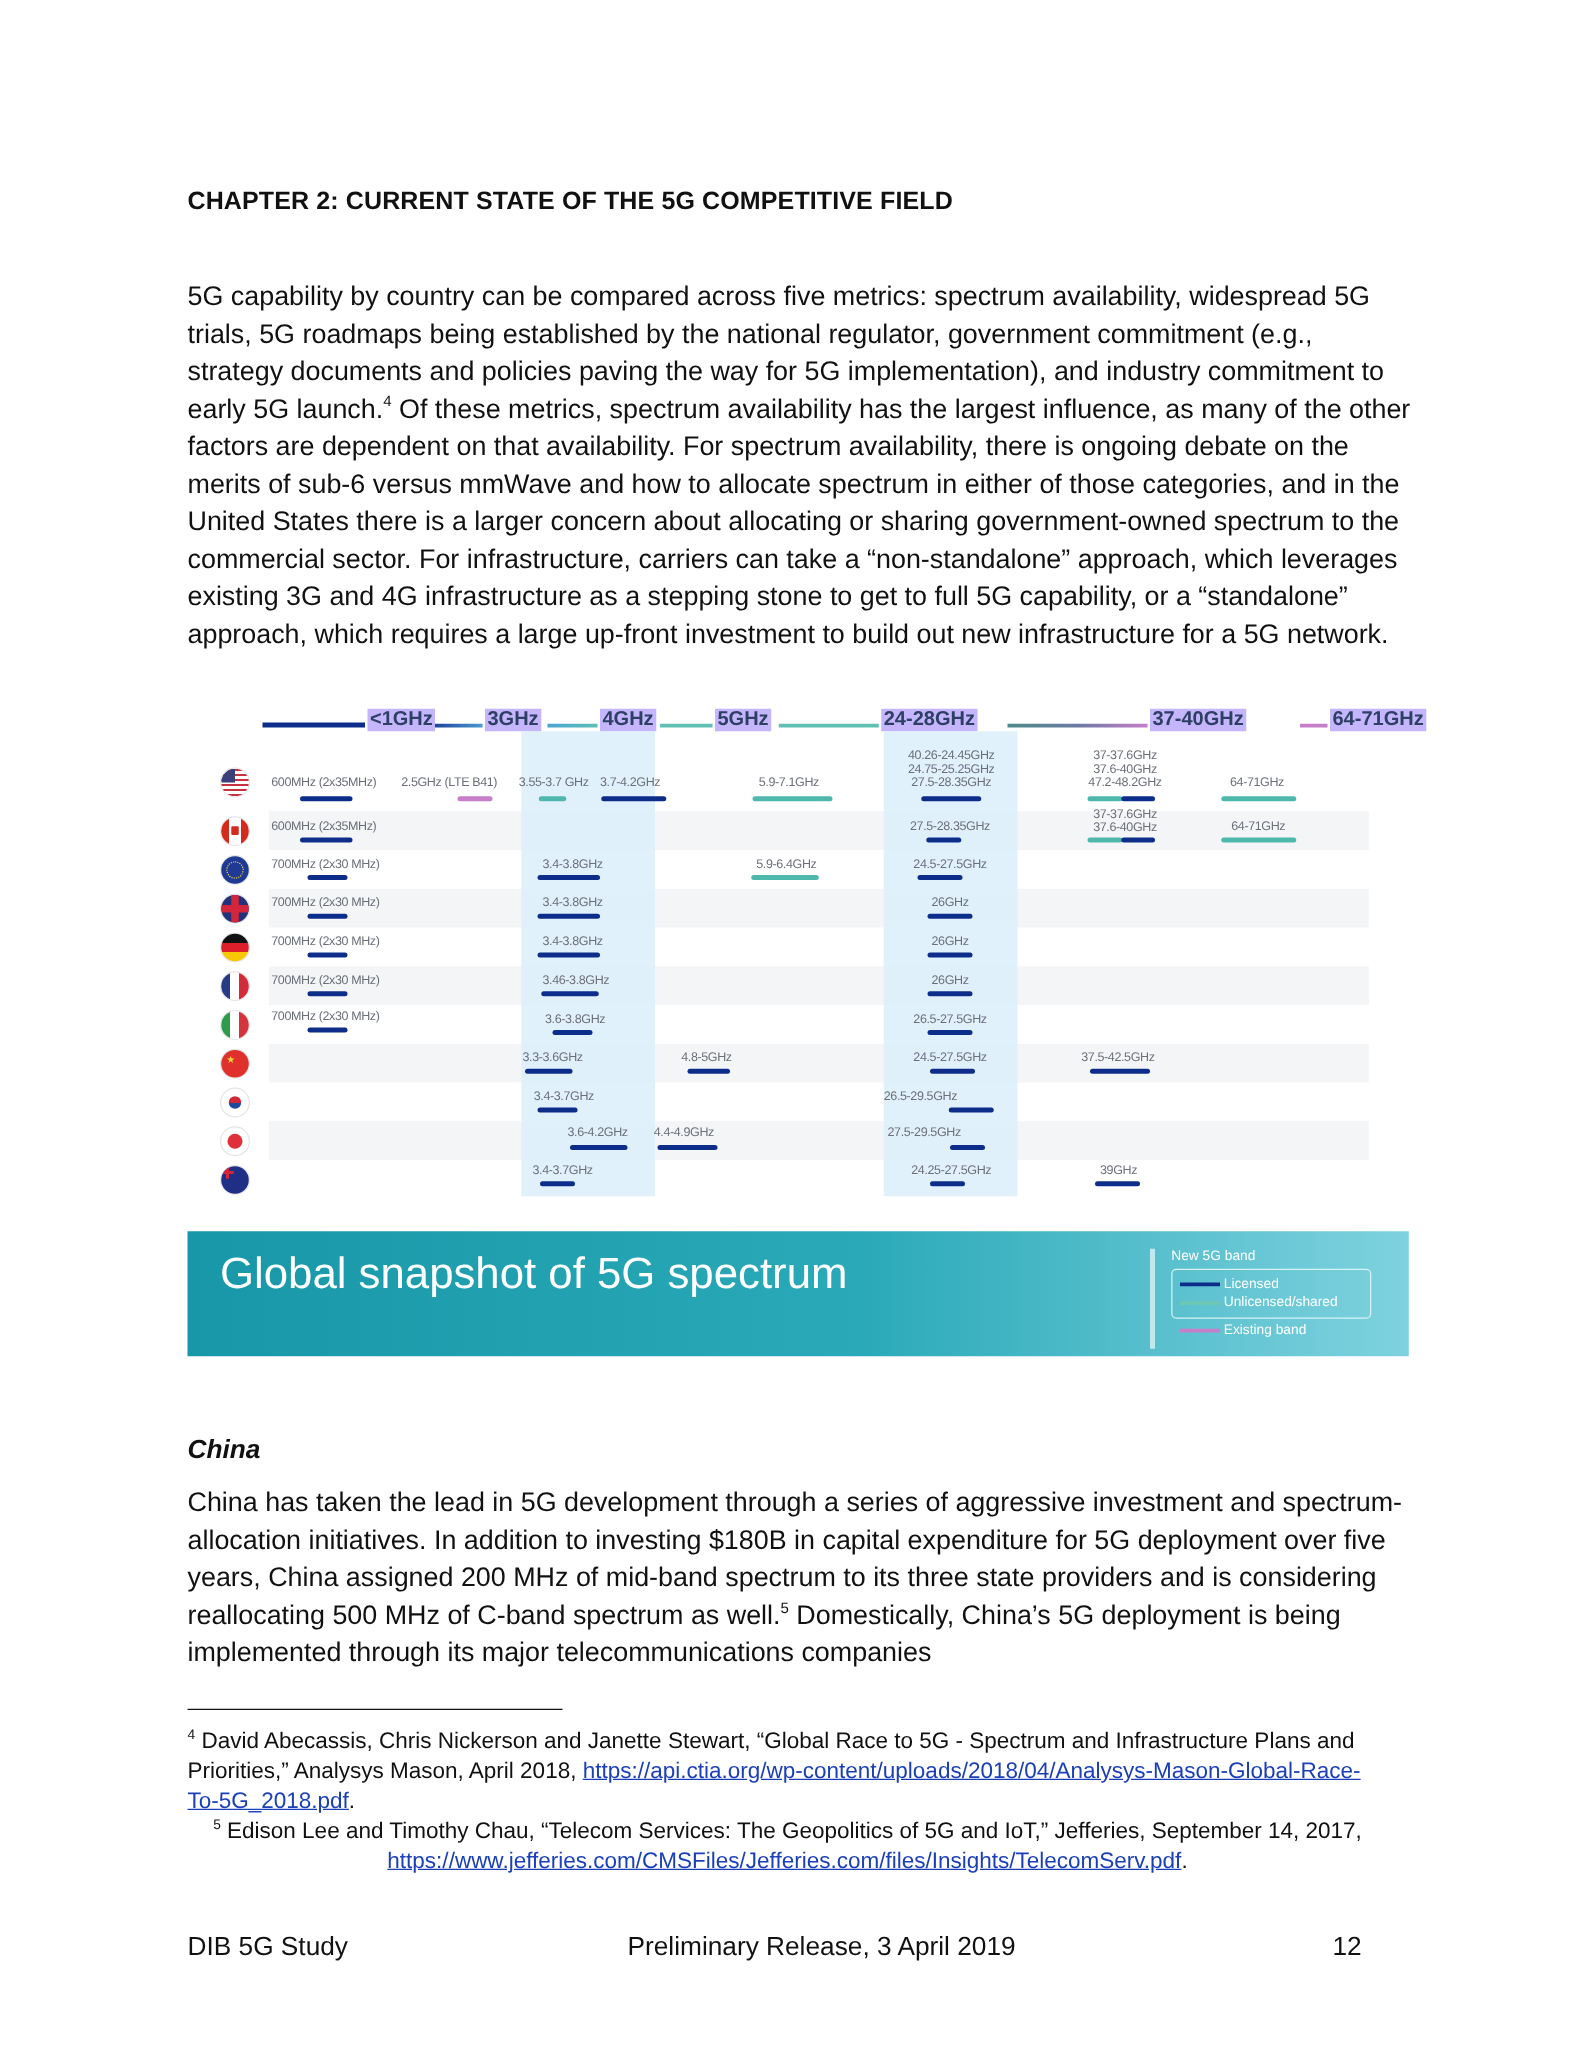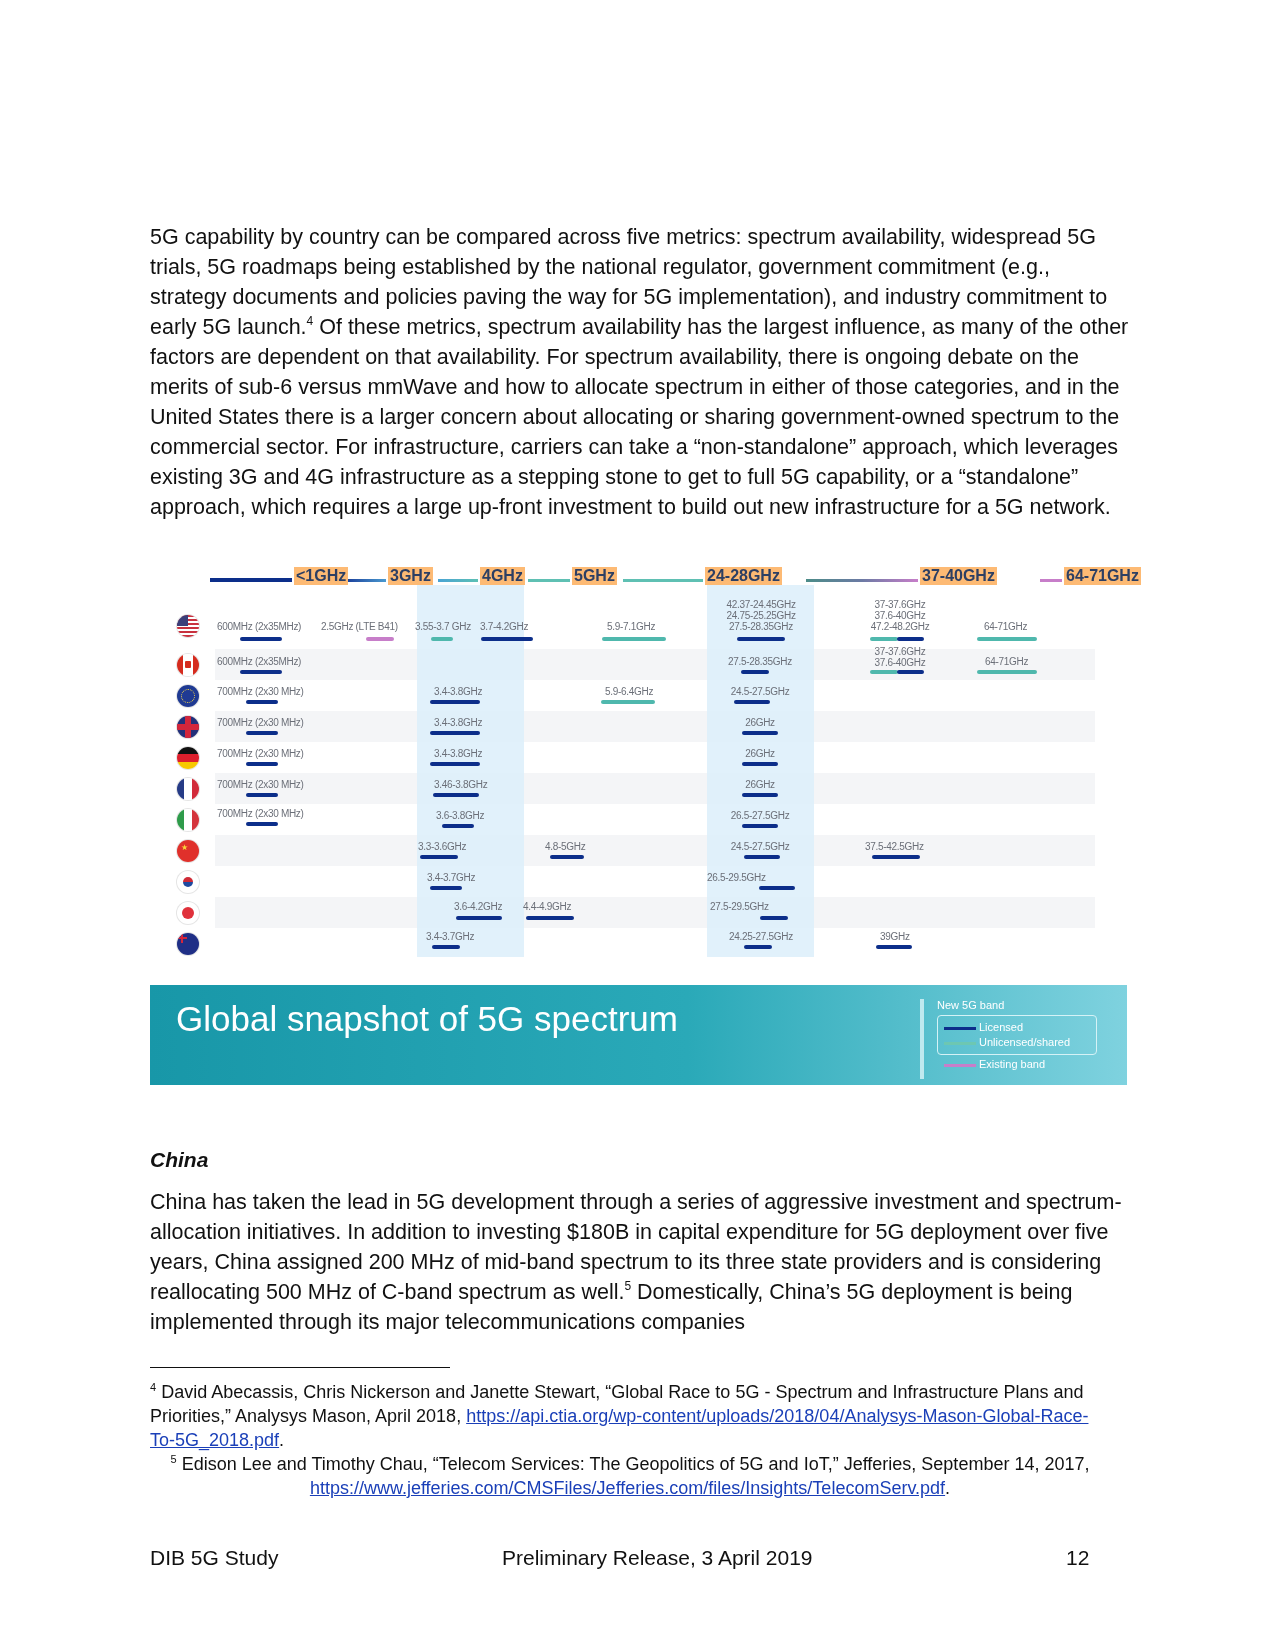--- a/index.html
+++ b/index.html
@@ -60,6 +60,7 @@
 
 <div class="page">
 
+  <div class="chapter">CHAPTER 2: CURRENT STATE OF THE 5G COMPETITIVE FIELD</div>
 
   <div class="para p1"><span>5G capability by country can be compared across five metrics: spectrum availability, widespread 5G trials, 5G roadmaps being established by the national regulator, government commitment (e.g., strategy documents and policies paving the way for 5G implementation), and industry commitment to early 5G launch.</span><sup>4</sup><span> Of these metrics, spectrum availability has the largest influence, as many of the other factors are dependent on that availability. For spectrum availability, there is ongoing debate on the merits of sub-6 versus mmWave and how to allocate spectrum in either of those categories, and in the United States there is a larger concern about allocating or sharing government-owned spectrum to the commercial sector. For infrastructure, carriers can take a “non-standalone” approach, which leverages existing 3G and 4G infrastructure as a stepping stone to get to full 5G capability, or a “standalone” approach, which requires a large up-front investment to build out new infrastructure for a 5G network.</span></div>
 

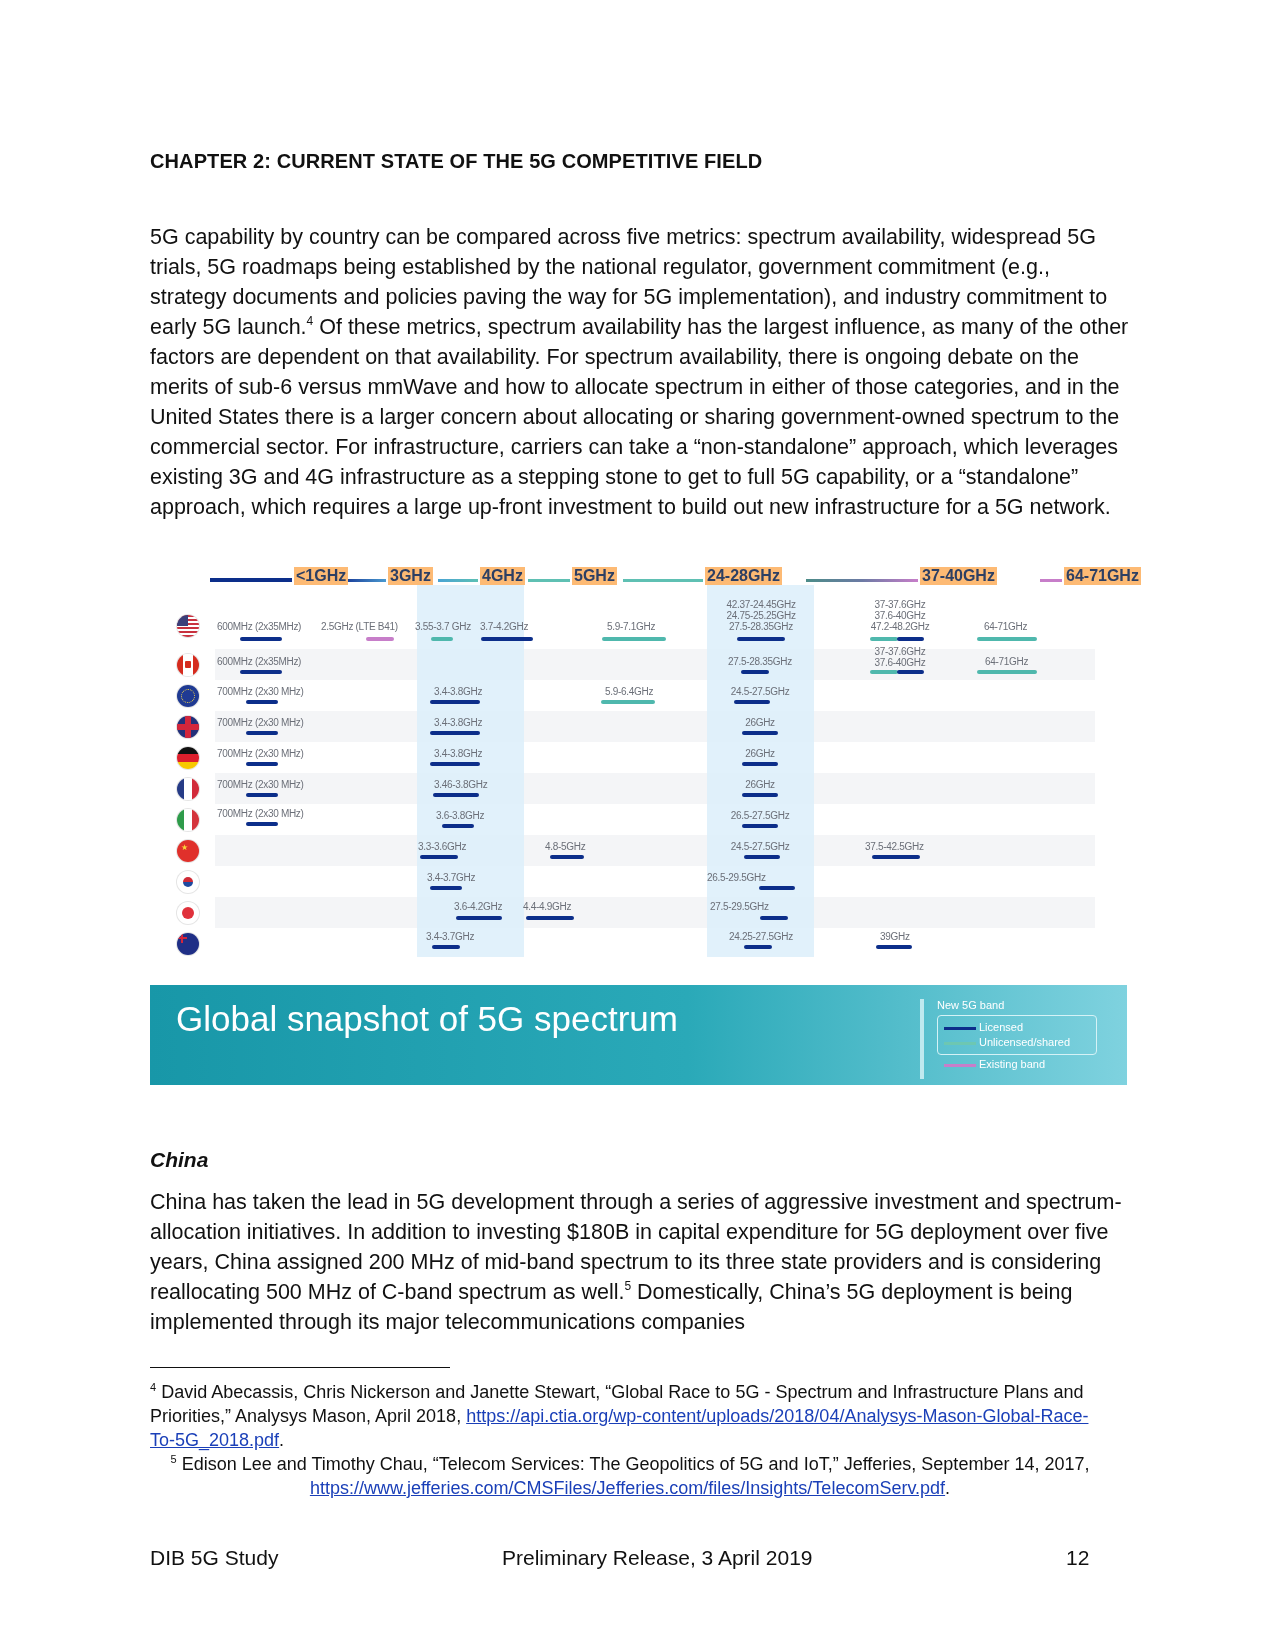--- a/index.html
+++ b/index.html
@@ -15,7 +15,7 @@
   .figure { position: absolute; left: 150px; top: 565px; width: 977px; height: 520px; }
   .bandscale { position: absolute; top: 0; left: 0; width: 977px; height: 30px; }
   .bandscale .seg { position: absolute; top: 14px; height: 3px; }
-  .bandscale .lbl { position: absolute; top: 2px; font-size: 16px; font-weight: bold; color: #2d3f63; background: #fdba74; padding: 0 2px; white-space: nowrap; }
+  .bandscale .lbl { position: absolute; top: 2px; font-size: 16px; font-weight: bold; color: #2d3f63; background: #c4b5fd; padding: 0 2px; white-space: nowrap; }
 
   .grid { position: absolute; top: 40px; left: 0; width: 977px; height: 350px; }
   .row { position: absolute; left: 65px; width: 880px; height: 31px; }

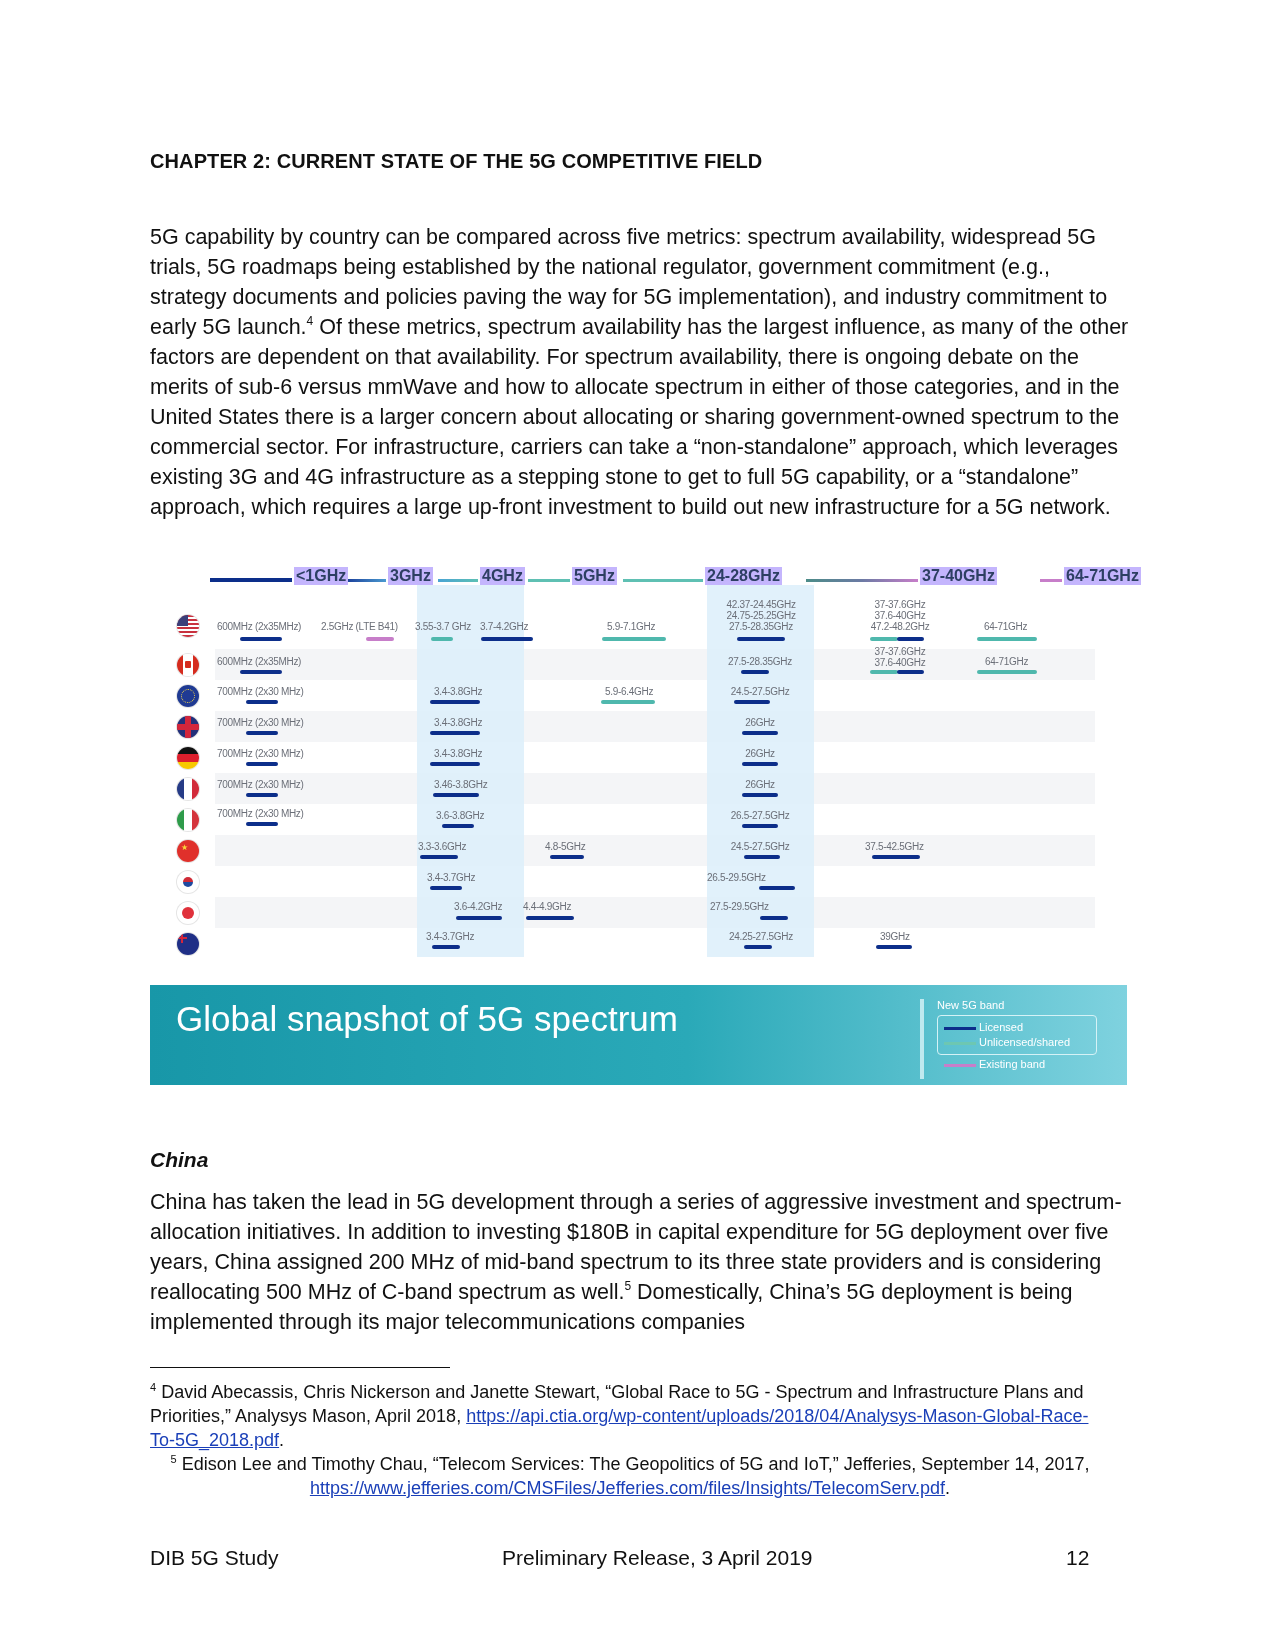--- a/index.html
+++ b/index.html
@@ -139,7 +139,7 @@
       <div class="cell" style="left:457px;top:16px;">5.9-7.1GHz</div>
       <div class="bar unl" style="left:452px;top:32px;width:64px;"></div>
       <div class="cell" style="left:536px;top:-6px;width:150px;">
-          <div>42.37-24.45GHz</div>
+          <div>40.26-24.45GHz</div>
           <div>24.75-25.25GHz</div>
           <div>27.5-28.35GHz</div>
         </div>

